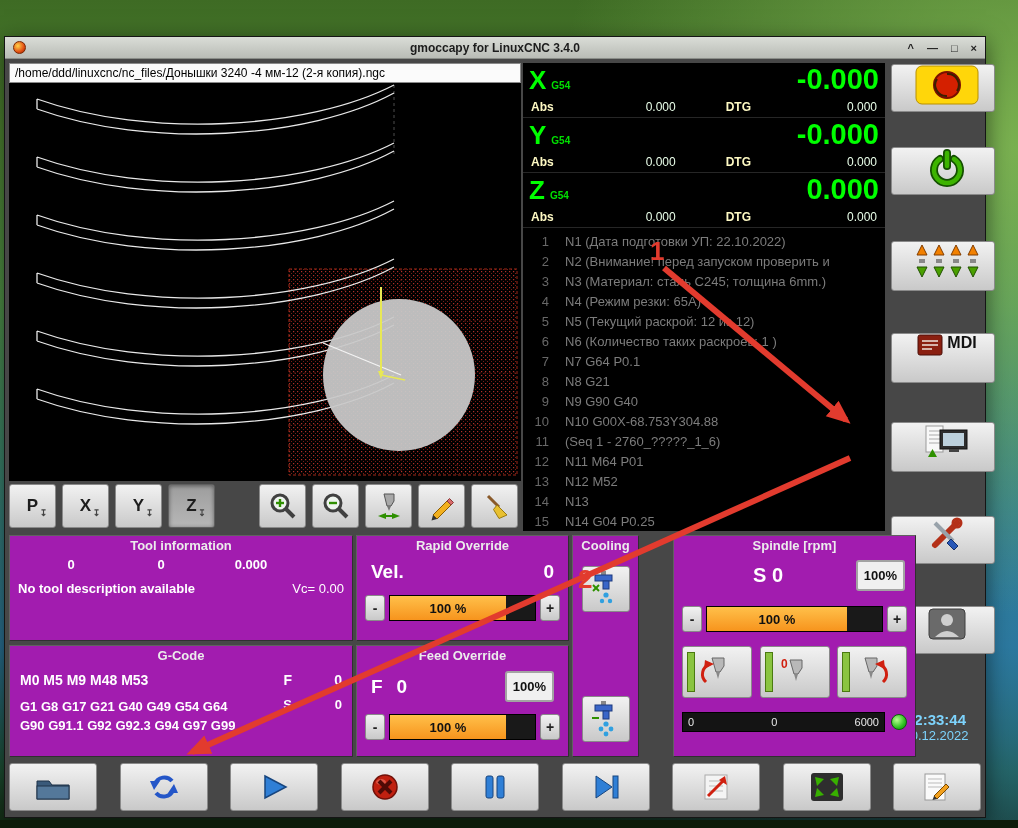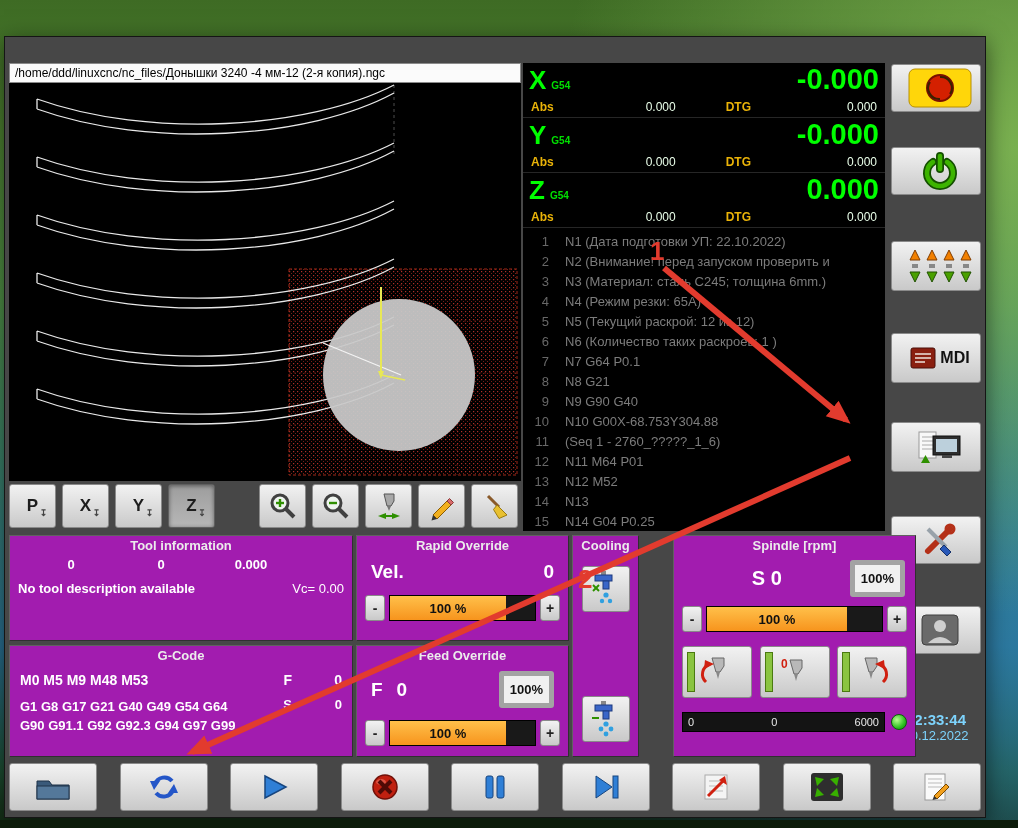--- a/index.html
+++ b/index.html
@@ -130,6 +130,16 @@
 
 <div class="window">
 
+  <div class="titlebar">
+    <span class="app-icon"></span>
+    <span class="title">gmoccapy for LinuxCNC  3.4.0</span>
+    <span class="controls">
+      <span>^</span>
+      <span>—</span>
+      <span>□</span>
+      <span>×</span>
+    </span>
+  </div>
 
   <div class="file-path">/home/ddd/linuxcnc/nc_files/Донышки 3240 -4 мм-12 (2-я копия).ngc</div>
 

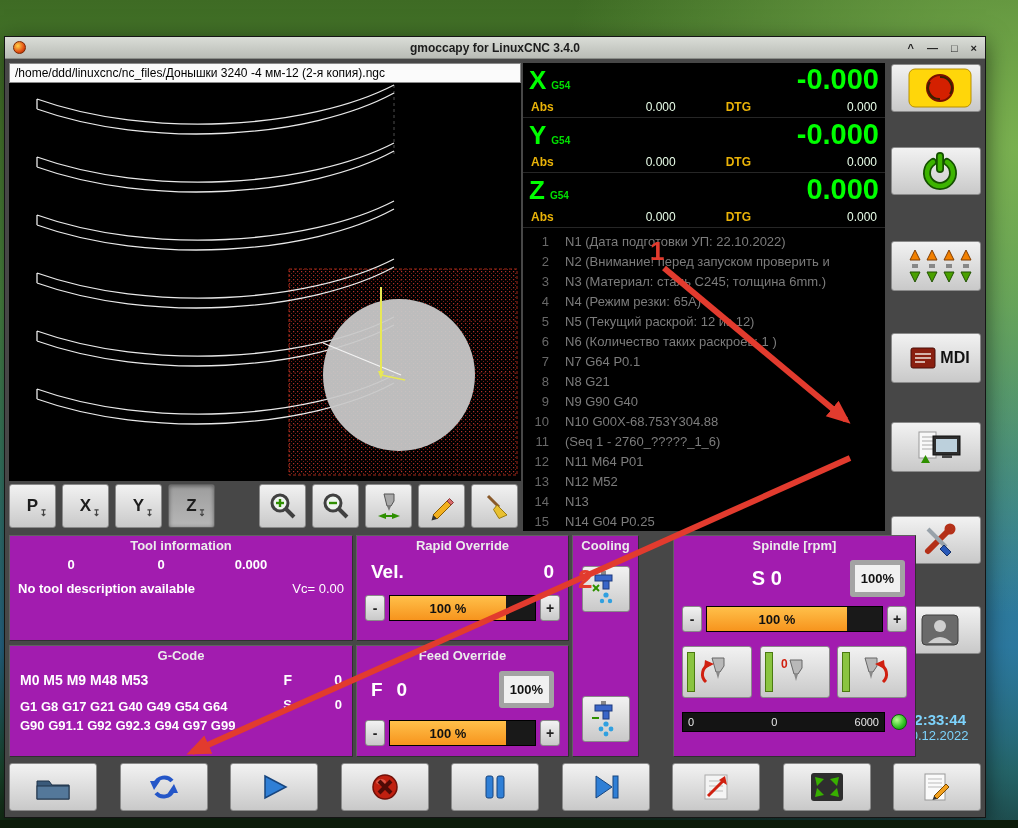--- a/index.html
+++ b/index.html
@@ -44,7 +44,7 @@
   .dro-sys { font-size:10px; font-weight:bold; color:#00e000; margin-left:5px; }
   .dro-value { margin-left:auto; font-size:29px; font-weight:bold; color:#00ff00; }
   .dro-sub { display:flex; align-items:center; height:18px; font-size:12px; padding:0 2px; }
-  .dro-sub .lab { color:#eab308; font-weight:bold; }
+  .dro-sub .lab { color:#fef9c3; font-weight:bold; }
   .dro-sub .val { color:#eaffea; }
   .dro-sub .v1 { width:122px; text-align:right; }
   .dro-sub .l2 { margin-left:50px; }

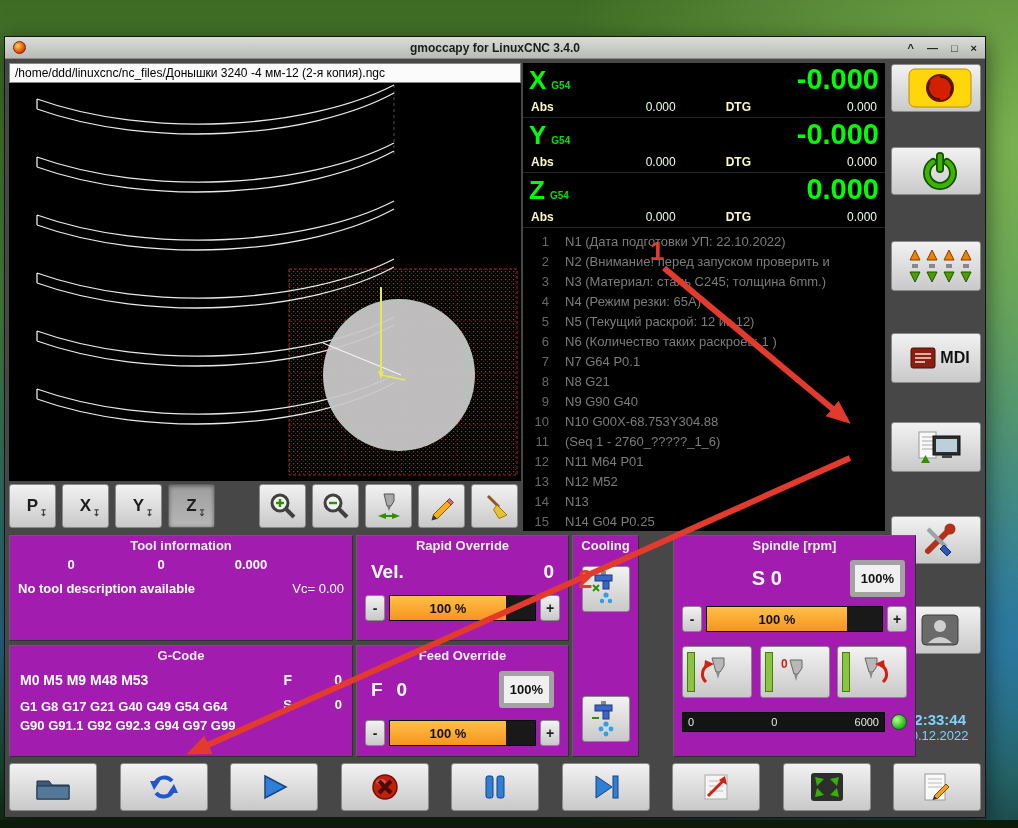--- a/index.html
+++ b/index.html
@@ -104,7 +104,7 @@
   .led { width:16px; height:16px; border-radius:50%; flex:none;
     background:radial-gradient(circle at 35% 35%, #b8ff90, #2ec020 60%, #118010); border:1px solid #0a6008; }
 
-  .side-btn { position:absolute; left:886px; width:90px; display:flex; align-items:center; justify-content:center; gap:4px;padding-left:8px; }
+  .side-btn { position:absolute; left:886px; width:104px; display:flex; align-items:flex-start; justify-content:center; gap:4px;padding-left:8px; }
   #sb-estop { top:27px; height:48px; } #sb-power { top:110px; height:48px; }
   #sb-manual { top:204px; height:50px; } #sb-mdi { top:296px; height:50px; }
   #sb-auto { top:385px; height:50px; } #sb-settings { top:479px; height:48px; }

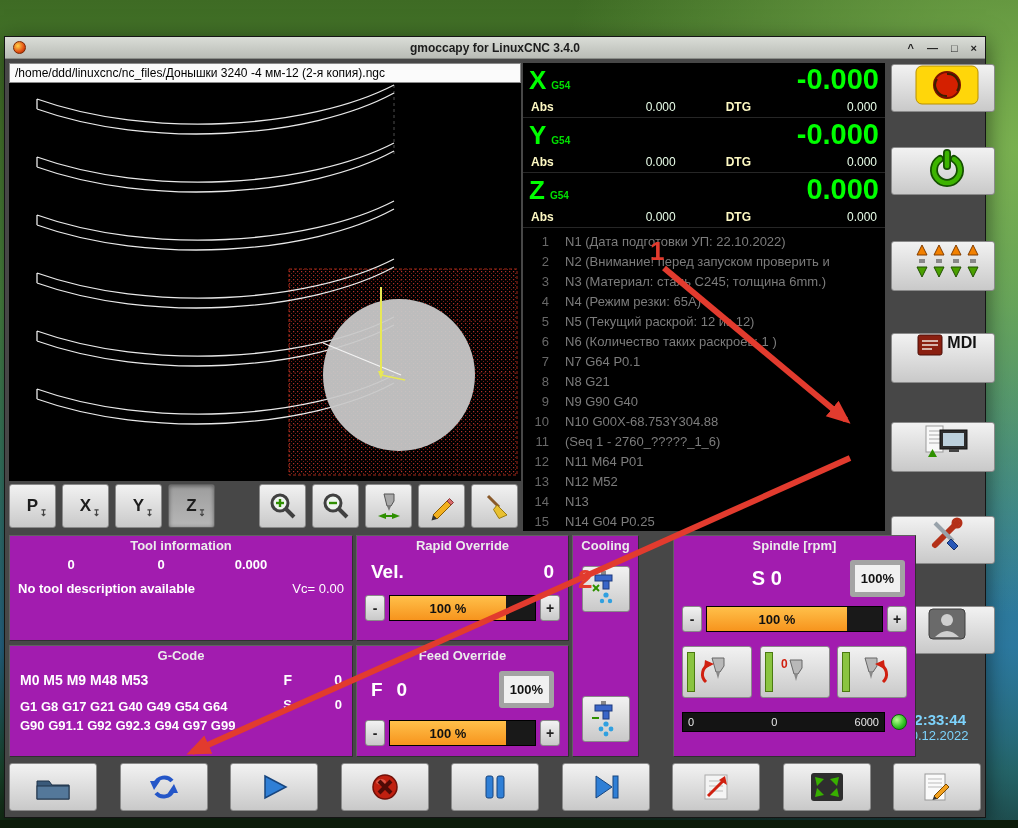--- a/index.html
+++ b/index.html
@@ -85,7 +85,7 @@
   .track { flex:1; height:26px; background:#191919; border:1px solid #000; position:relative; overflow:hidden; }
   .fill { height:100%; width:80%; background:linear-gradient(#ffc04a,#f7941d); display:flex; align-items:center; justify-content:center;
     color:#111; font-weight:bold; font-size:13px; }
-  .pct-box { background:#f0f0f0; border:5px solid #a3a3a3; border-radius:3px; color:#111; font-size:13px; font-weight:bold; padding:6px 6px; }
+  .pct-box { background:#f0f0f0; border:2px solid #a3a3a3; border-radius:3px; color:#111; font-size:13px; font-weight:bold; padding:6px 6px; }
 
   #cooling { left:567px; top:498px; width:67px; height:222px; }
   .cool-btn { position:absolute; left:9px; width:48px; height:46px; display:flex; align-items:center; justify-content:center; }

